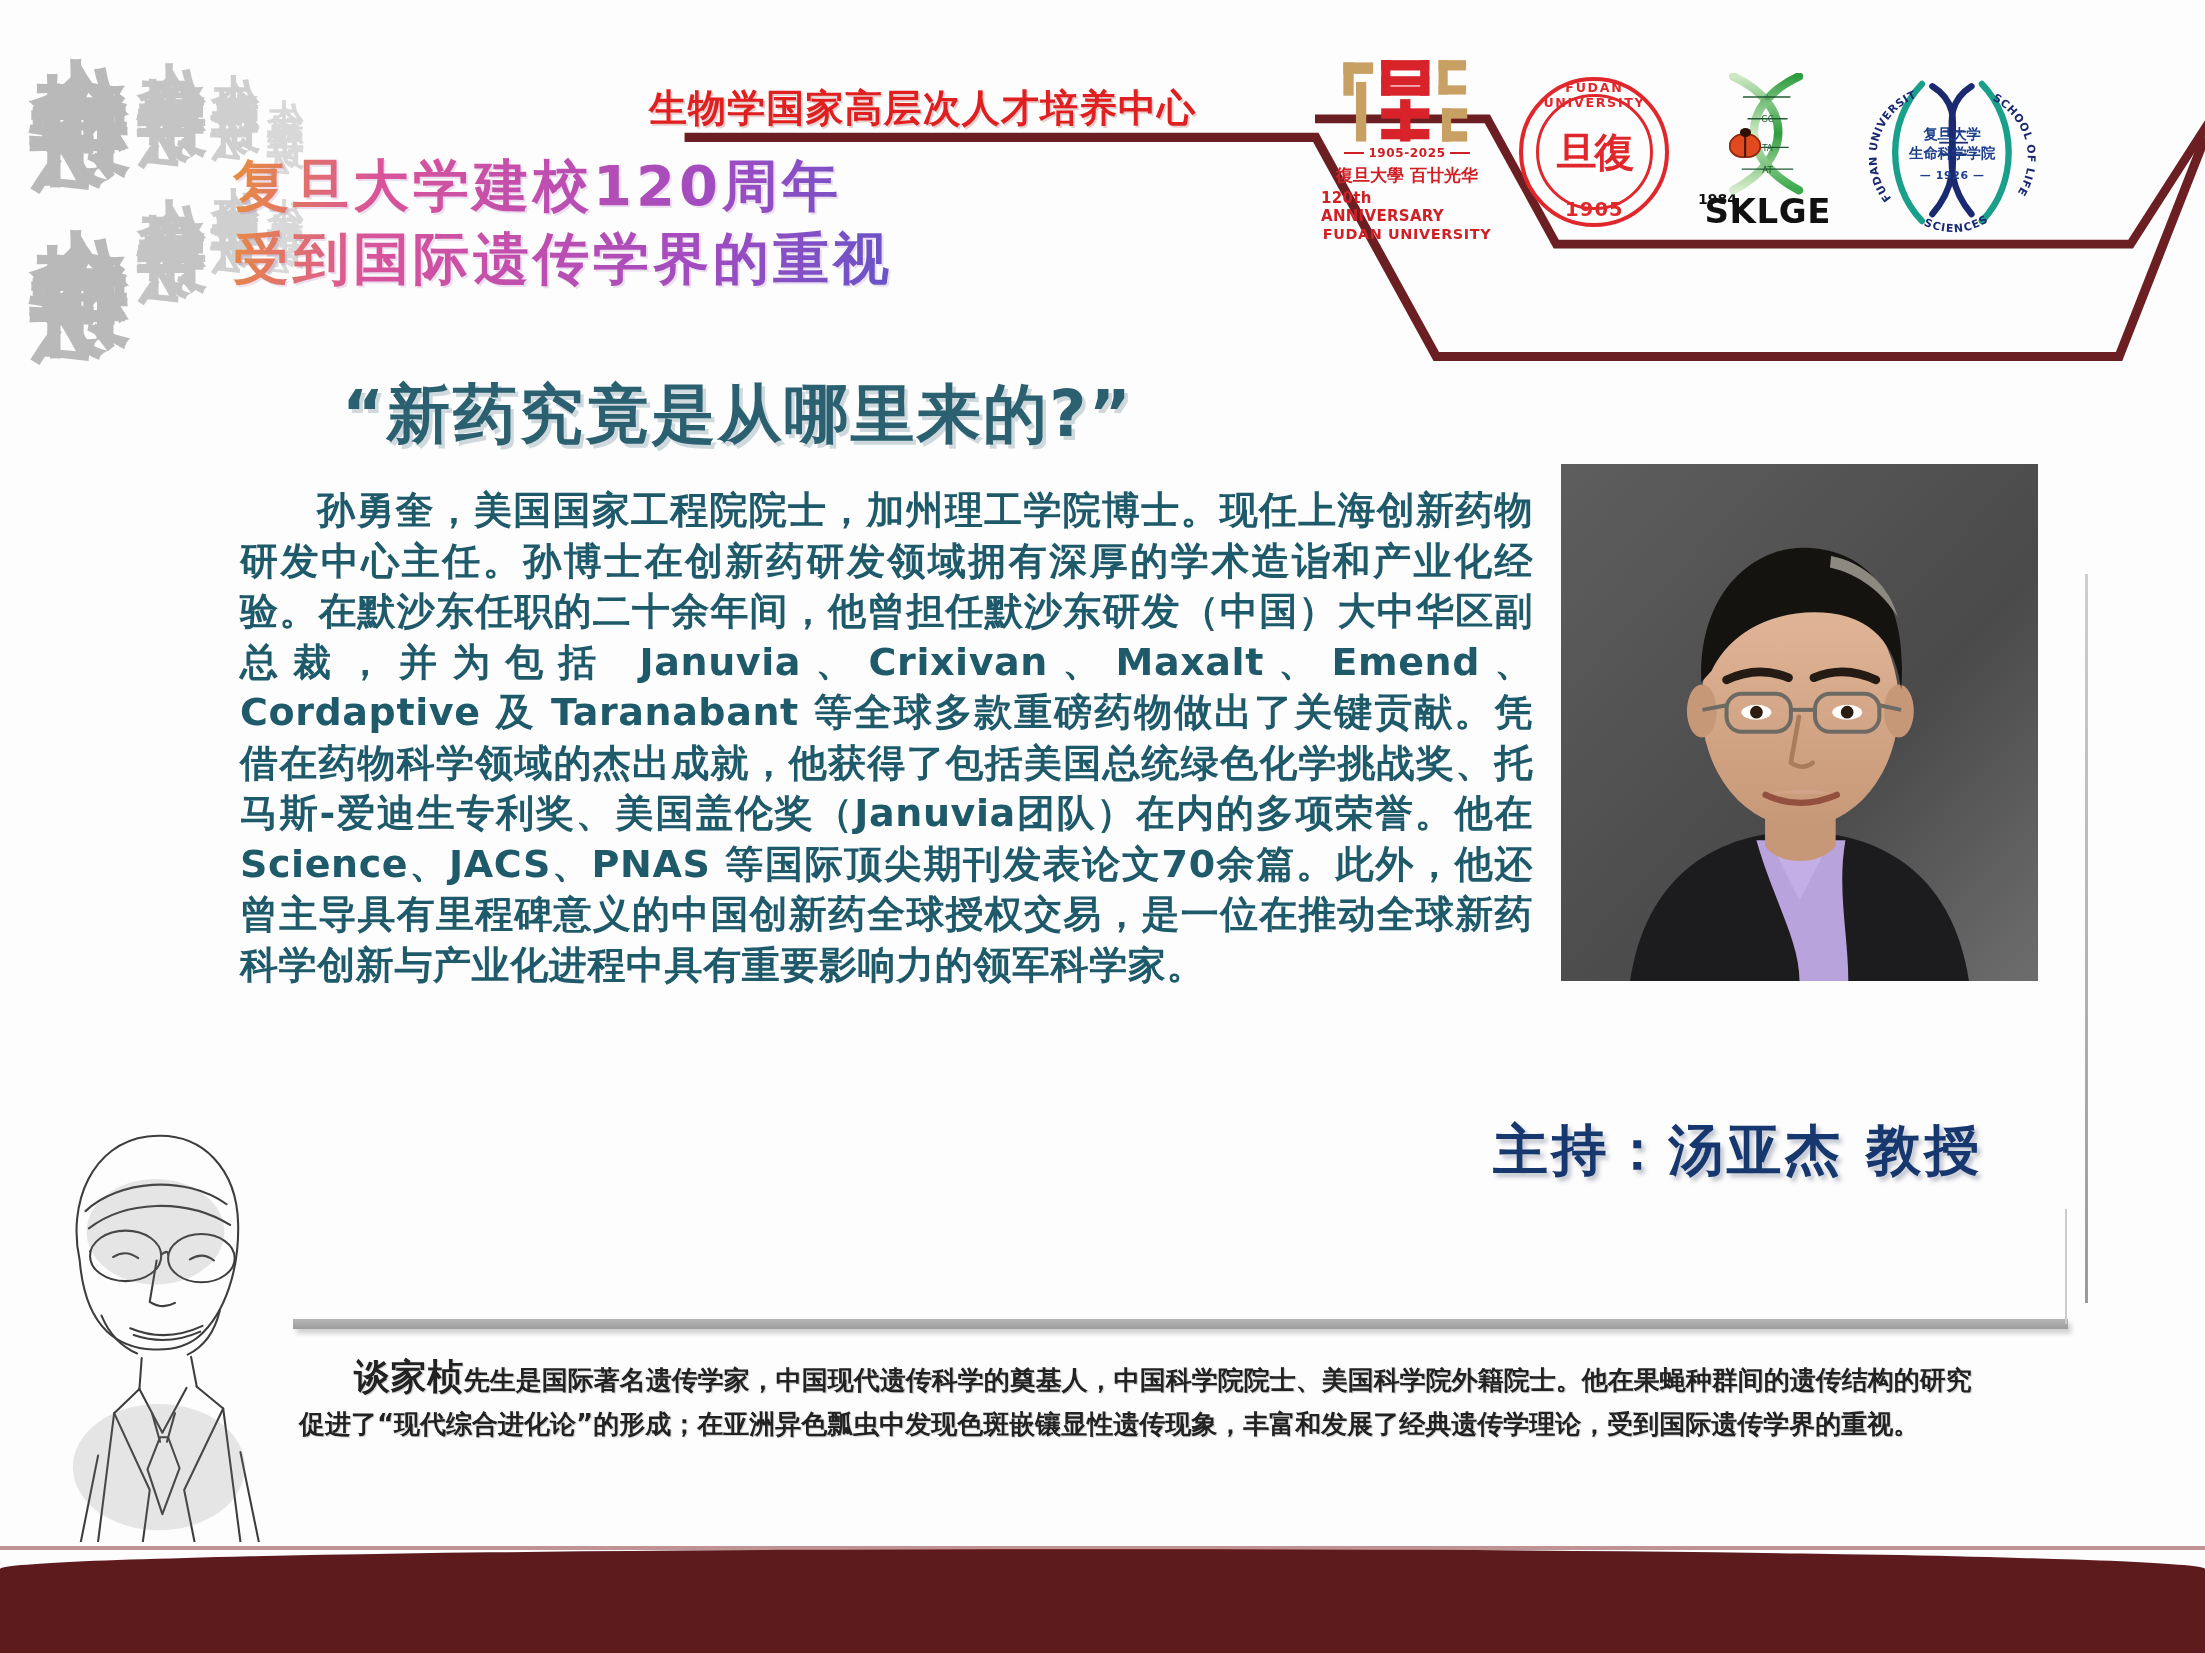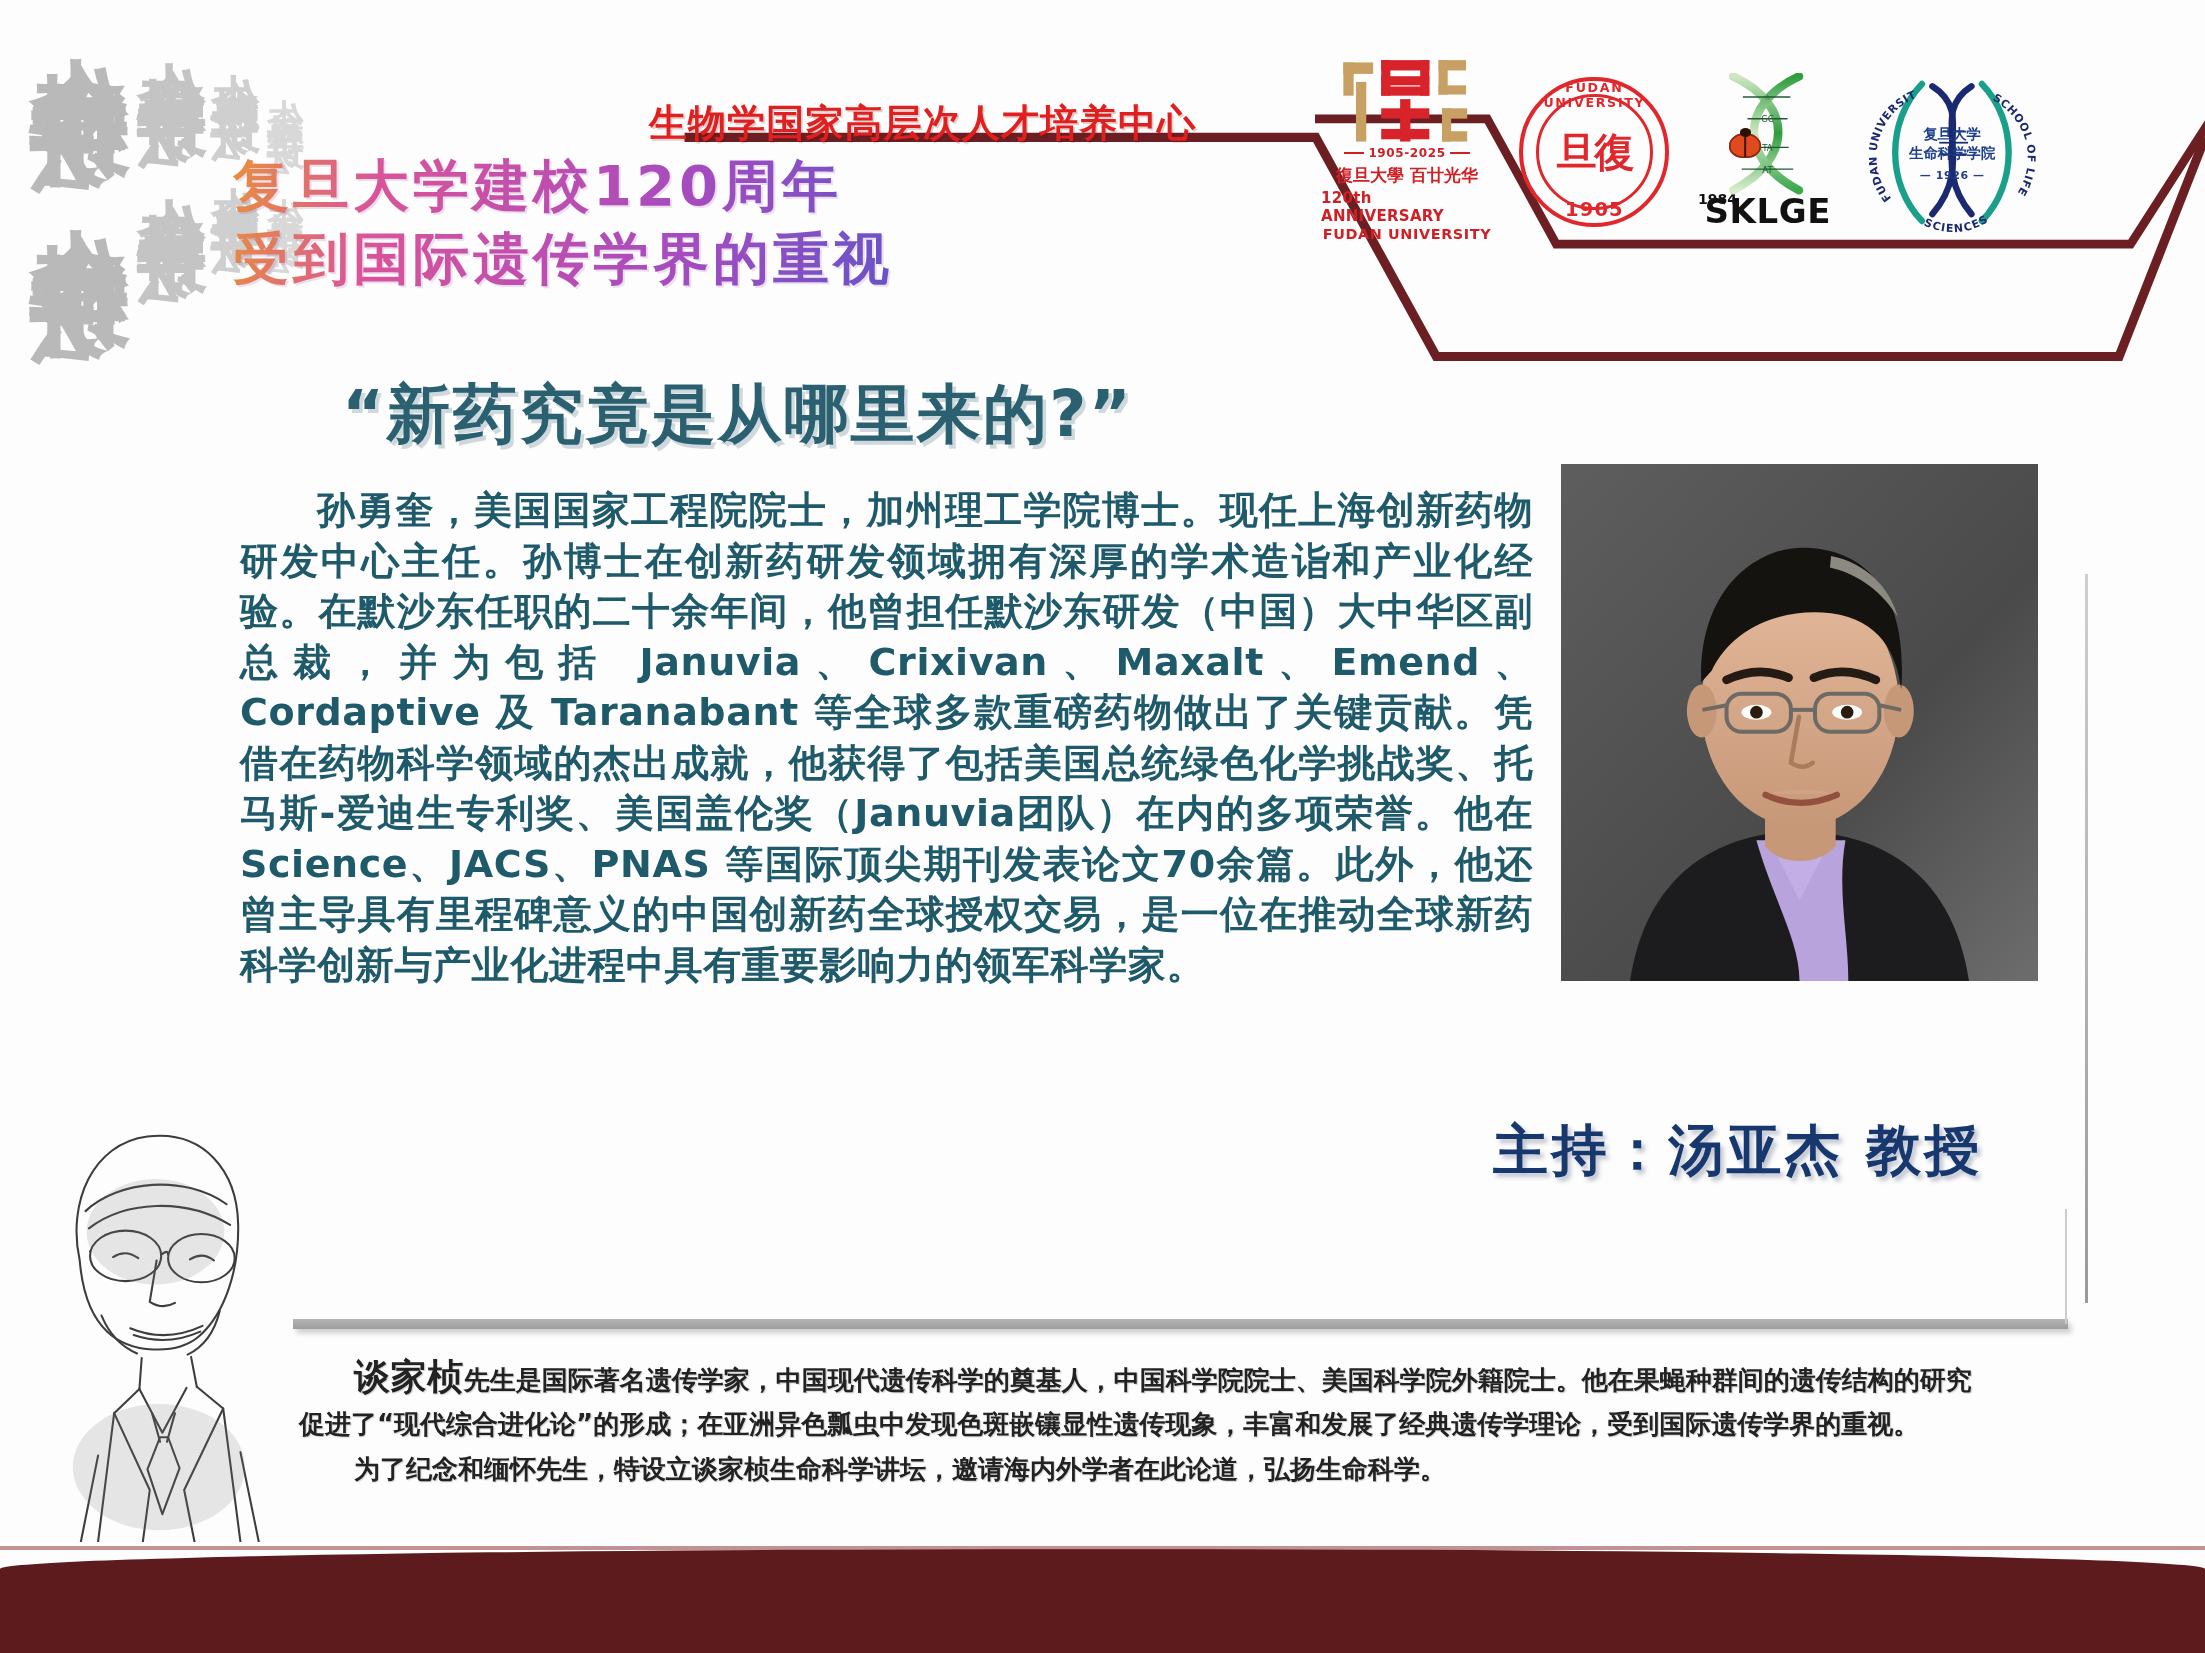--- a/index.html
+++ b/index.html
@@ -48,7 +48,7 @@
   
   .center-name{
     position:absolute;
-    left:649px;top:98px;
+    left:649px;top:83px;
     font-size:38px;
     font-weight:700;
     color:#e02020;

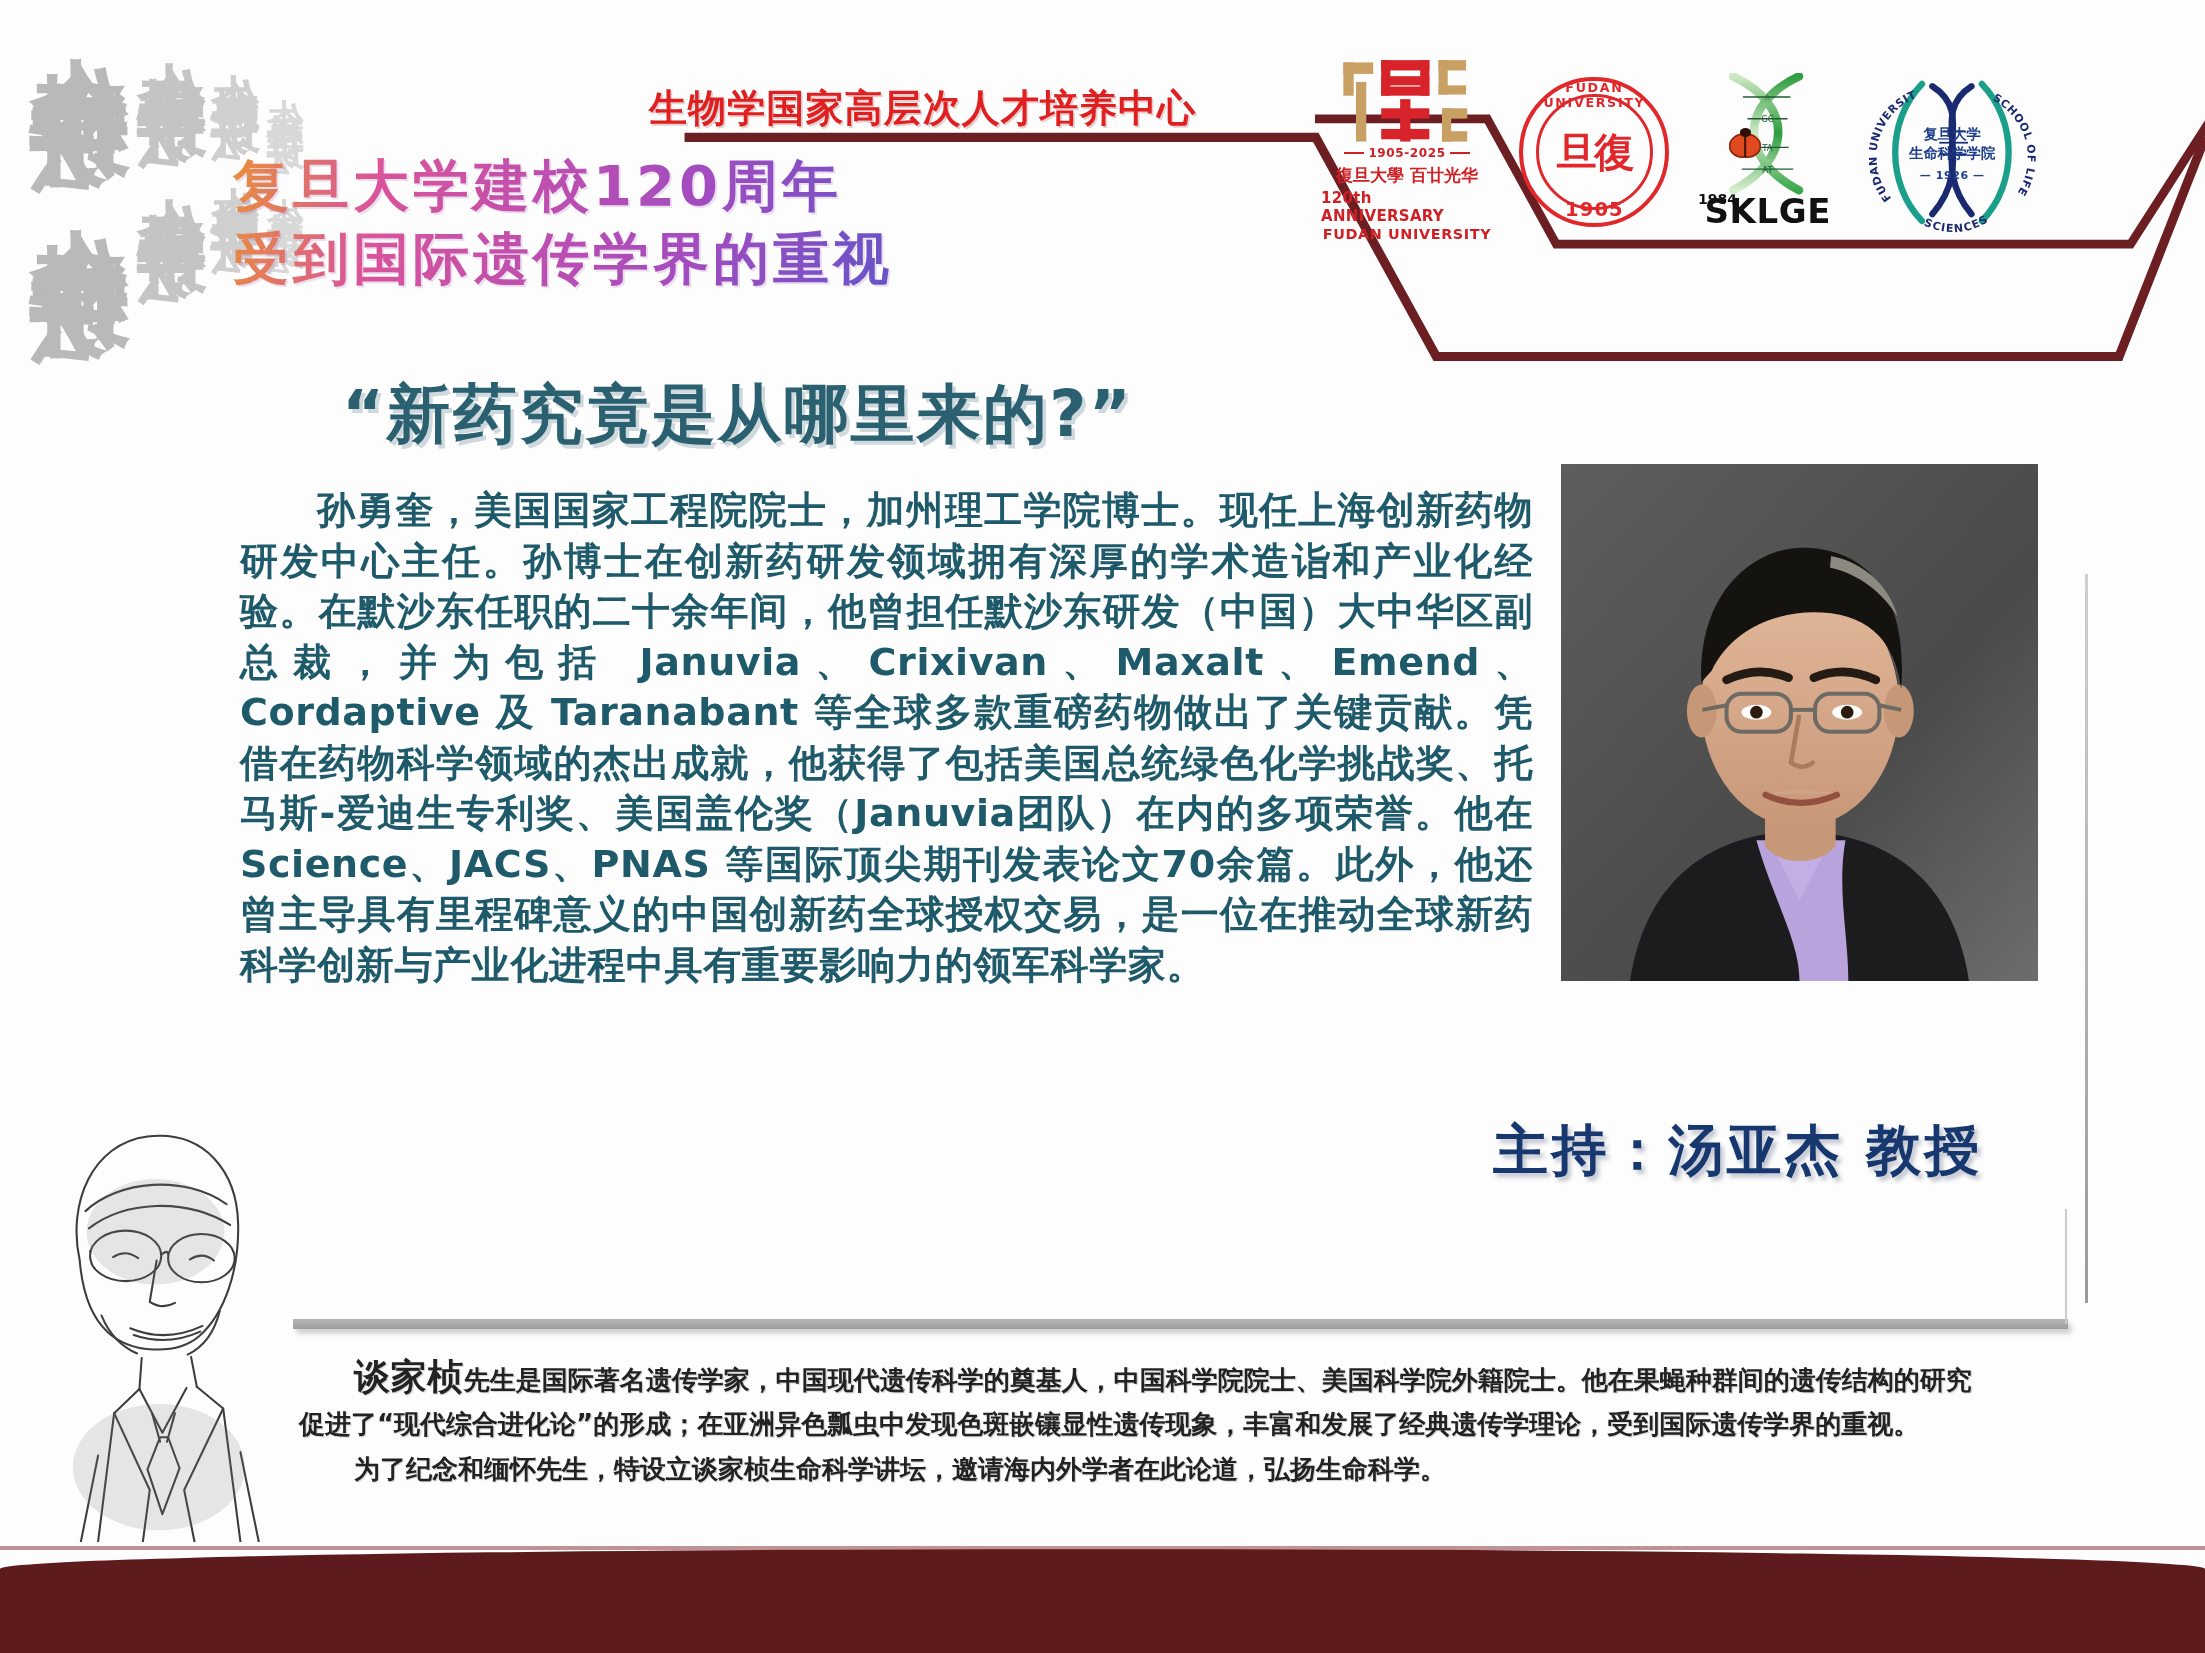--- a/index.html
+++ b/index.html
@@ -477,7 +477,6 @@
   <div class="footer">
     <div class="fp indent"><span class="lead">谈家桢</span><span>先生是国际著名遗传学家，中国现代遗传科学的奠基人，中国科学院院士、美国科学院外籍院士。他在果蝇种群间的遗传结构的研究</span></div>
     <div class="fp">促进了“现代综合进化论”的形成；在亚洲异色瓢虫中发现色斑嵌镶显性遗传现象，丰富和发展了经典遗传学理论，受到国际遗传学界的重视。</div>
-    <div class="fp last">为了纪念和缅怀先生，特设立谈家桢生命科学讲坛，邀请海内外学者在此论道，弘扬生命科学。</div>
   </div>
 
   <svg class="sketch" viewBox="0 0 460 790" xmlns="http://www.w3.org/2000/svg">

